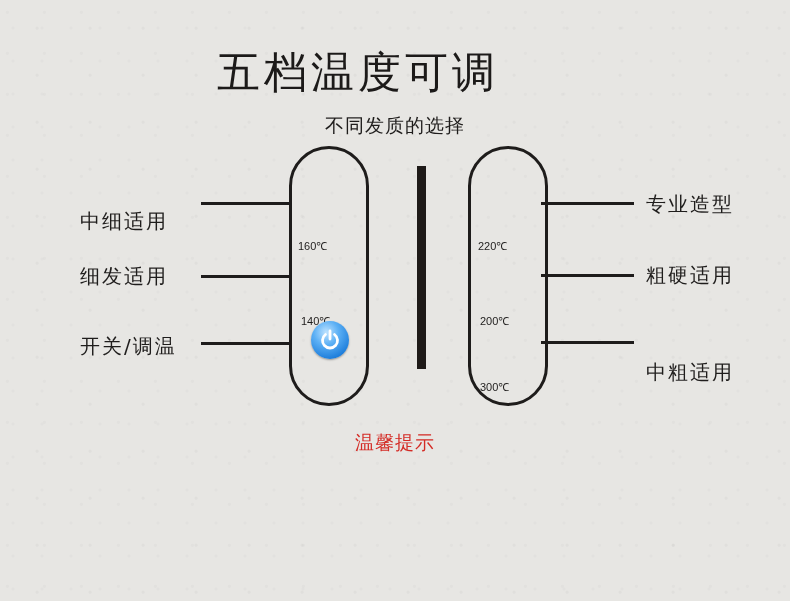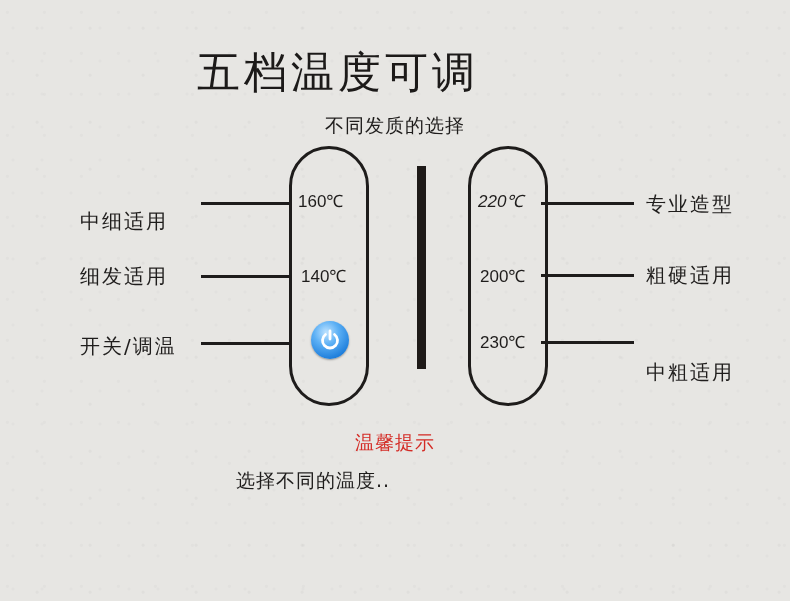--- a/index.html
+++ b/index.html
@@ -15,7 +15,7 @@
     color:#1f1d1c;
   }
   .abs { position:absolute; }
-  .title { left:0; width:676px; top:44px; text-align:center; font-size:43px; letter-spacing:4px; color:#1c1a19; line-height:56px; }
+  .title { left:0; width:676px; top:44px; text-align:center; font-size:43px; letter-spacing:4px; color:#1c1a19; line-height:56px;padding-left:20px; }
   .subtitle { left:0; width:790px; top:112px; text-align:center; font-size:19px; letter-spacing:1px; line-height:26px; }
   .capsule { border:3px solid #1e1c1b; border-radius:40px; box-sizing:border-box; }
   .divider { background:#1e1a18; }

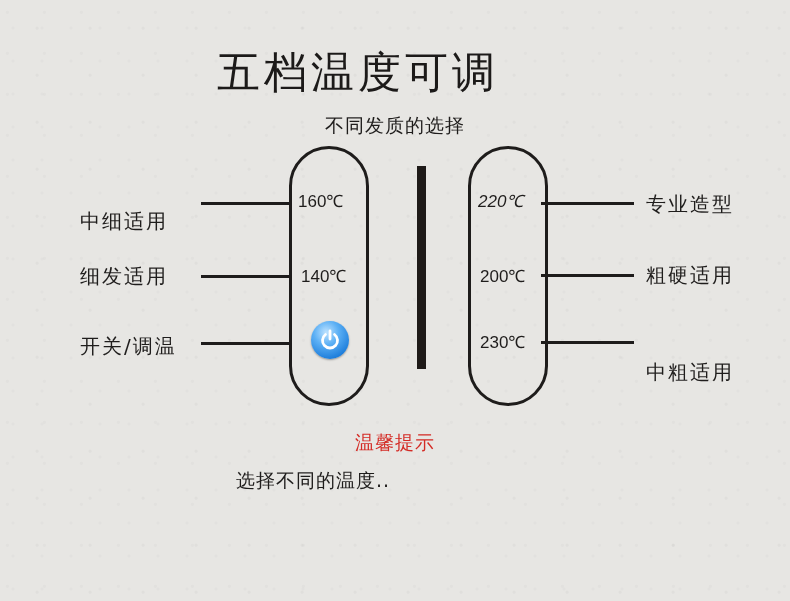--- a/index.html
+++ b/index.html
@@ -21,7 +21,7 @@
   .divider { background:#1e1a18; }
   .line { height:2.5px; background:#1e1c1b; }
   .label { font-size:20px; letter-spacing:2px; line-height:26px; white-space:nowrap; }
-  .temp { font-family:"Liberation Sans", sans-serif; font-size:17px; line-height:22px; white-space:nowrap; color:#1f1d1c; }
+  .temp { font-family:"Liberation Sans", sans-serif; font-size:11px; line-height:22px; white-space:nowrap; color:#1f1d1c;margin-top:44px; }
   .power-btn {
     width:38px; height:38px; border-radius:50%;
     background: radial-gradient(circle at 40% 30%, #bfe3ff 0%, #5cb0f5 35%, #1f7fdc 75%, #1766c0 100%);

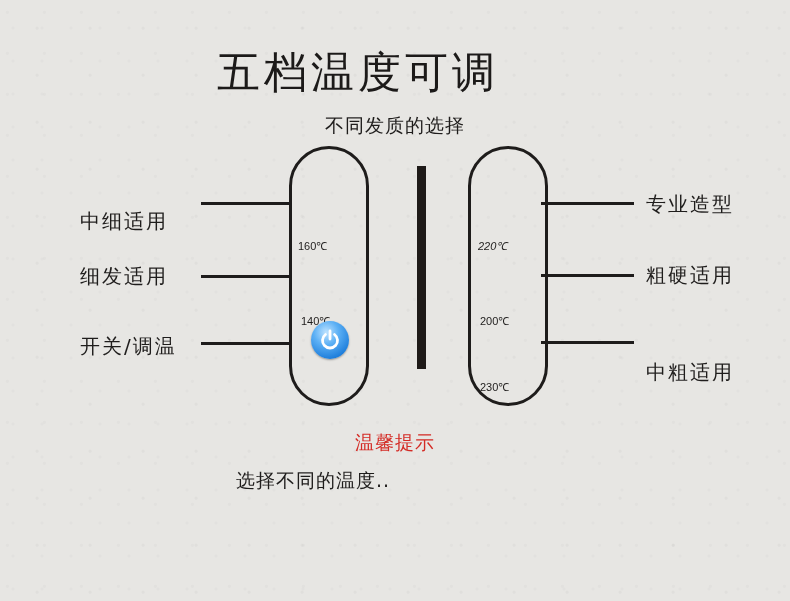--- a/index.html
+++ b/index.html
@@ -60,7 +60,7 @@
 
 <div class="abs capsule" style="left:468px;top:146px;width:80px;height:260px;"></div>
 
-<div class="abs temp" style="left:478px;top:191px;font-style:italic;">220℃</div>
+<div class="abs temp" style="left:478px;top:191px;">220℃</div>
 <div class="abs line" style="left:541px;top:202px;width:93px;"></div>
 <div class="abs label" style="left:646px;top:191px;">专业造型</div>
 

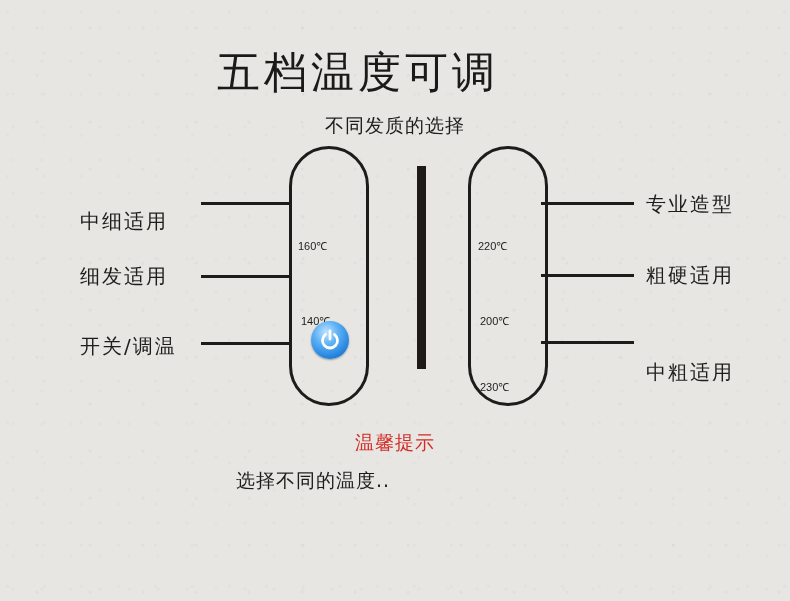--- a/index.html
+++ b/index.html
@@ -68,7 +68,7 @@
 <div class="abs line" style="left:541px;top:274px;width:93px;"></div>
 <div class="abs label" style="left:646px;top:262px;">粗硬适用</div>
 
-<div class="abs temp" style="left:480px;top:332px;">230℃</div>
+<div class="abs temp" style="left:480px;top:332px;">300℃</div>
 <div class="abs line" style="left:541px;top:341px;width:93px;"></div>
 <div class="abs label" style="left:646px;top:332px;margin-top:27px;">中粗适用</div>
 

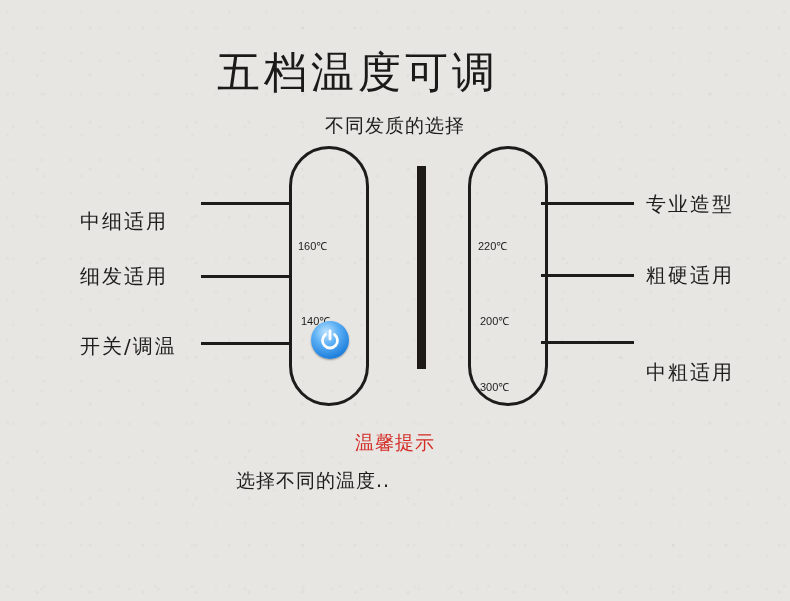--- a/index.html
+++ b/index.html
@@ -74,7 +74,6 @@
 
 <div class="abs tips-title">温馨提示</div>
 <div class="abs tips">
-  <div>选择不同的温度..</div>
 </div>
 
 </body></html>

